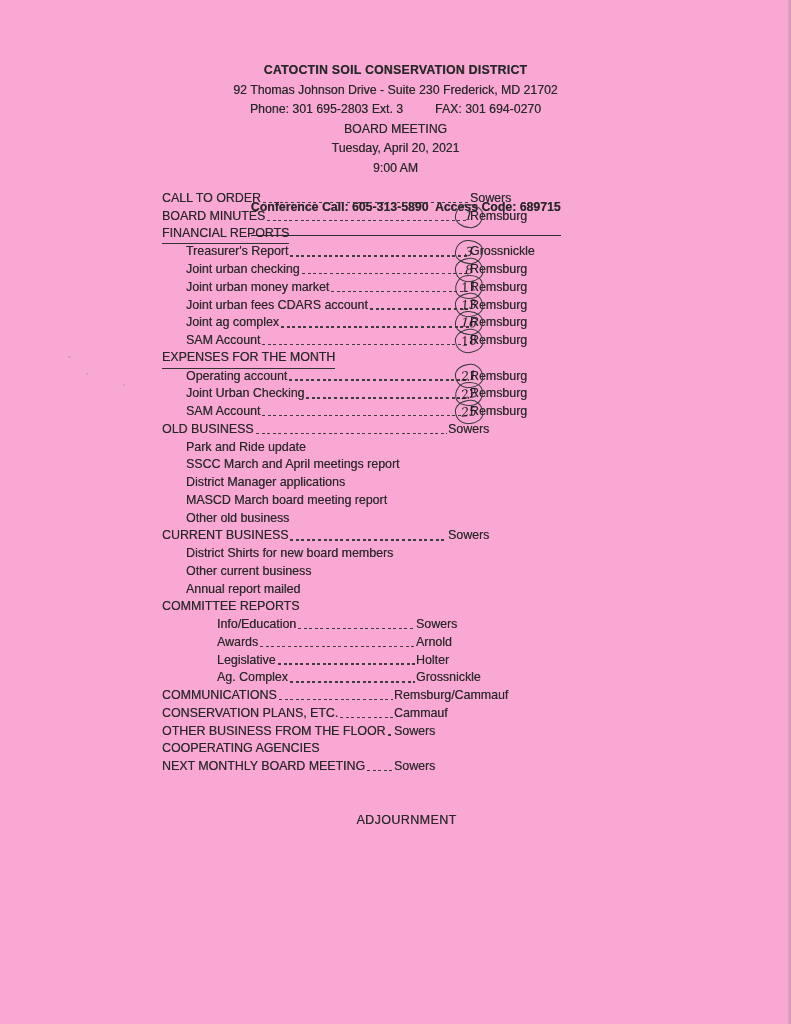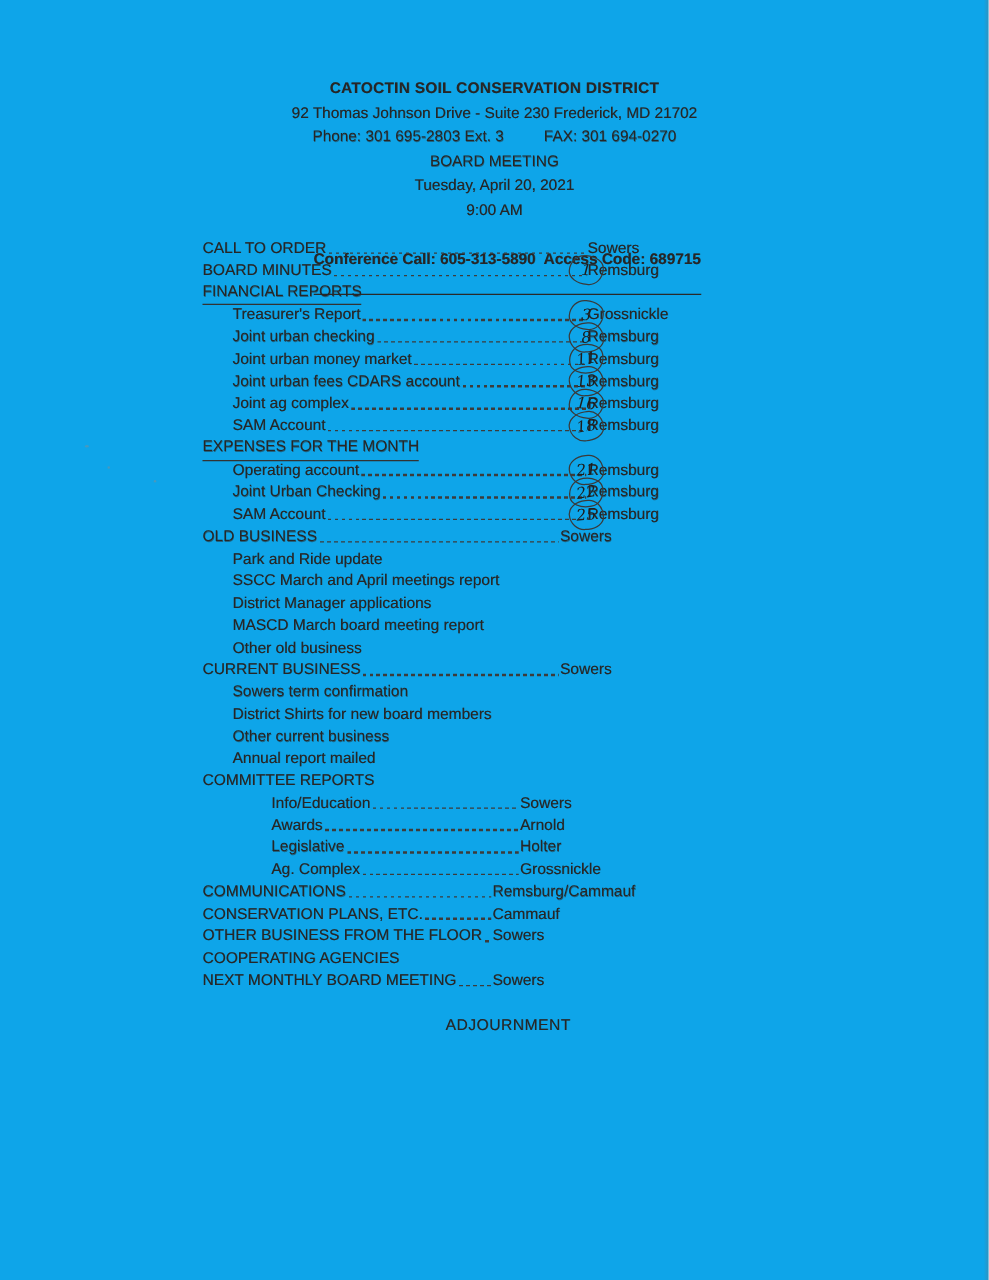--- a/index.html
+++ b/index.html
@@ -5,7 +5,7 @@
   html,body { margin:0; padding:0; background:#ffffff; }
   .page {
     position:relative; width:791px; height:1024px; margin:0 auto;
-    background:#0ea5e9; overflow:hidden;
+    background:#f9a8d4; overflow:hidden;
     font-family:"Liberation Sans", sans-serif; color:#262626;
     text-shadow:0.35px 0.2px 0 rgba(45,45,45,0.55);
     filter:blur(0.18px);

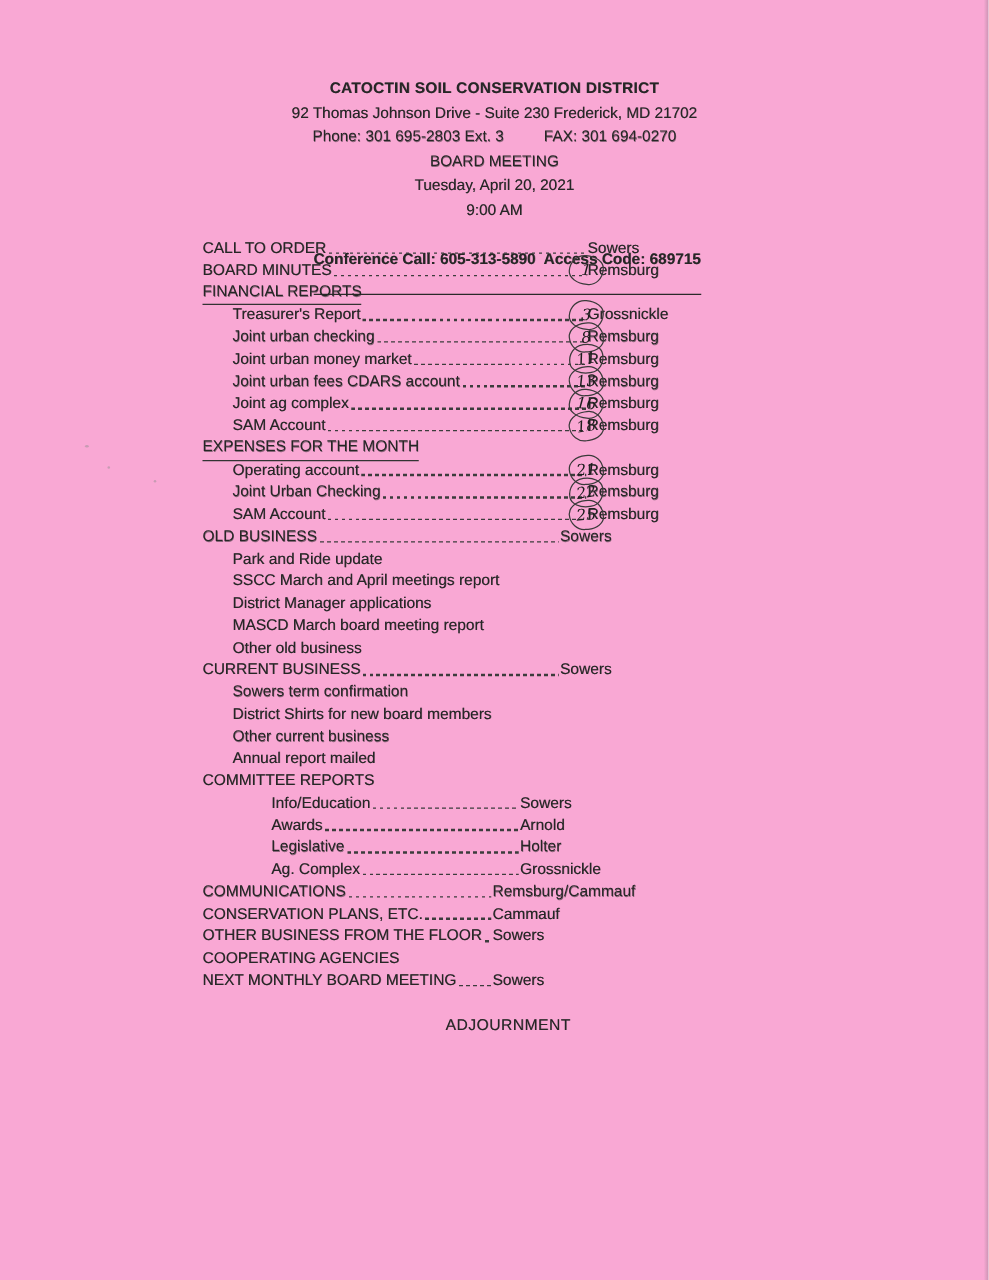--- a/index.html
+++ b/index.html
@@ -194,10 +194,6 @@
       <span class="assignee">Sowers</span>
     </div>
       <div class="row indent-1">
-      <span class="label">Sowers term confirmation</span>
-
-    </div>
-      <div class="row indent-1">
       <span class="label">District Shirts for new board members</span>
 
     </div>

